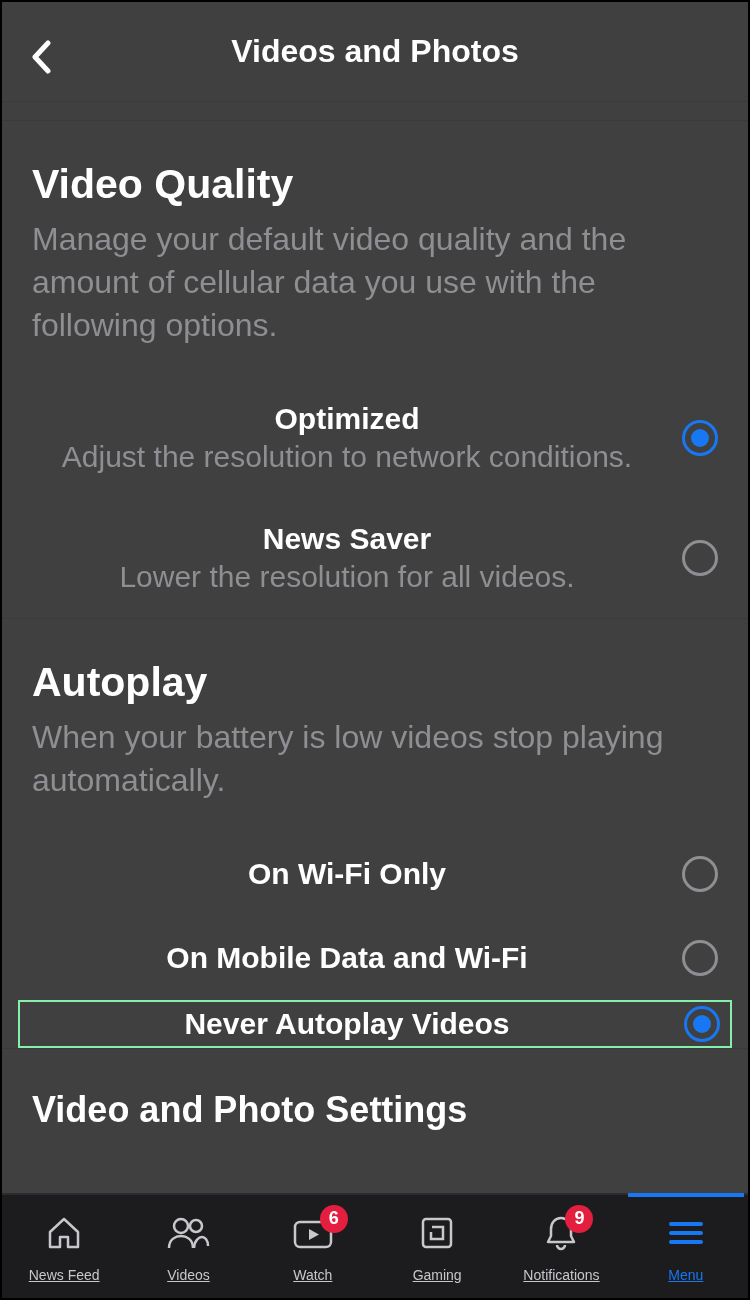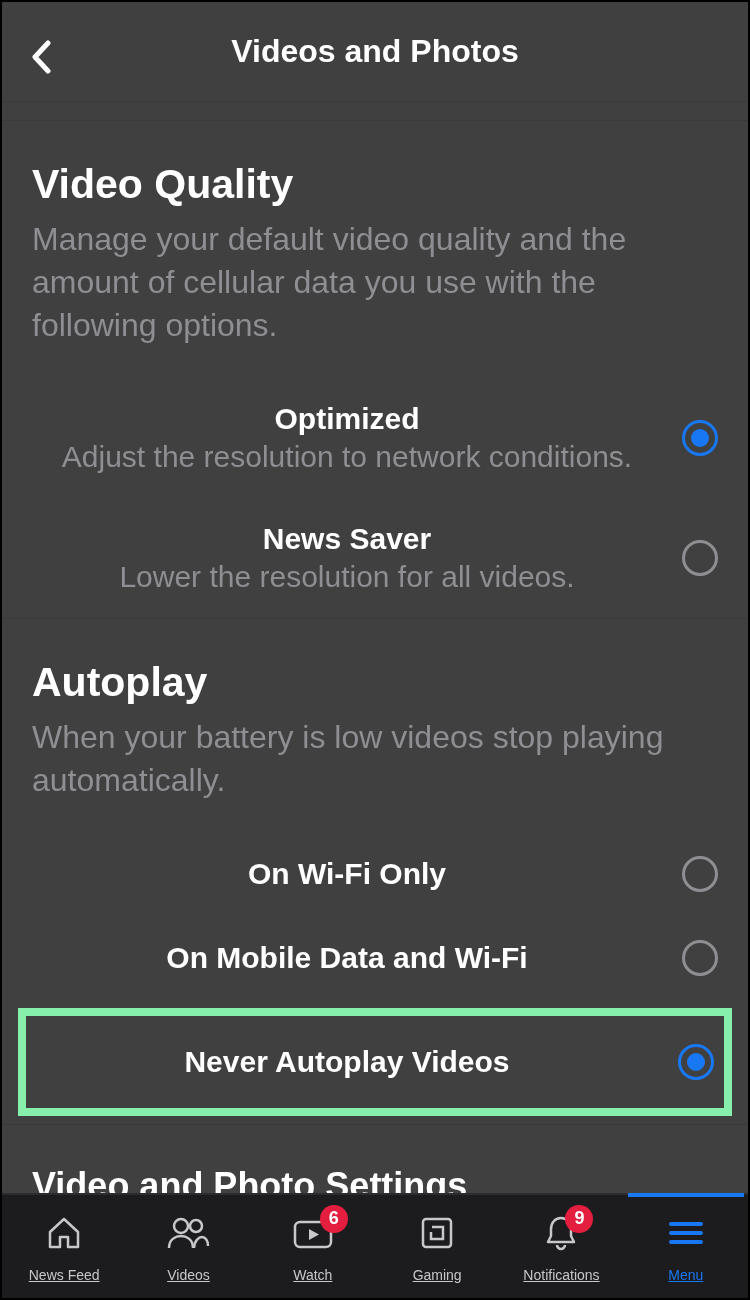--- a/index.html
+++ b/index.html
@@ -123,9 +123,9 @@
     box-shadow: 0 1px 3px rgba(0,0,0,.4);
   }
   .highlight {
-    border: 8px solid #86efac;
-    margin: 8px -14px;
-    padding: 28px 10px;
+    border: 2px solid #86efac;
+    margin: 0 -14px;
+    padding: 4px 10px;
   }
   .tabbar {
     height: 105px;

